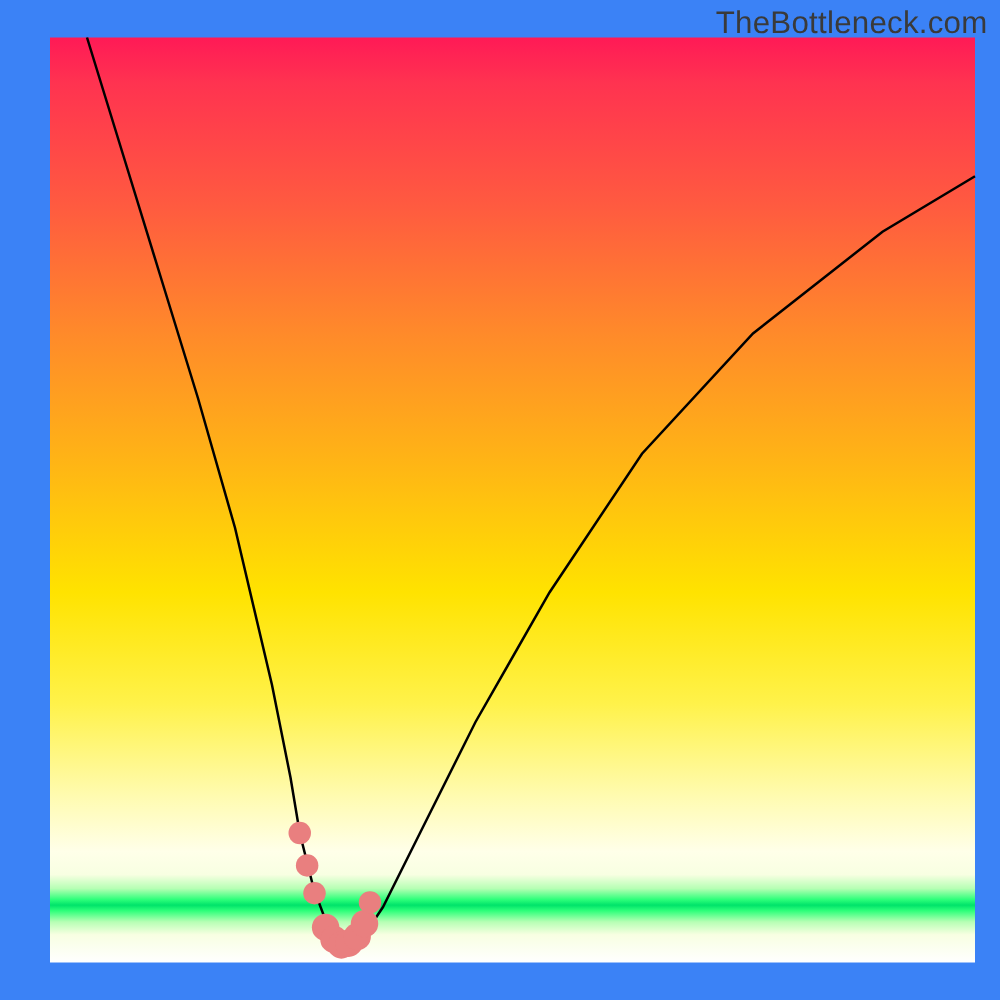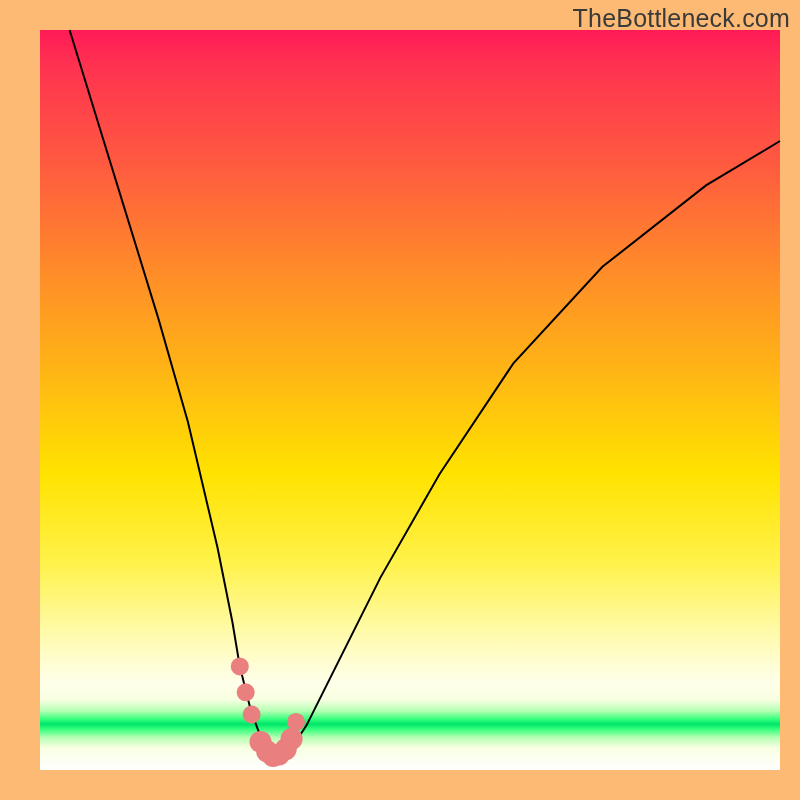--- a/index.html
+++ b/index.html
@@ -17,7 +17,7 @@
     top: 0;
     width: 800px;
     height: 800px;
-    background: #fdba74;
+    background: #3b82f6;
   }
   .plot-area {
     position: absolute;

